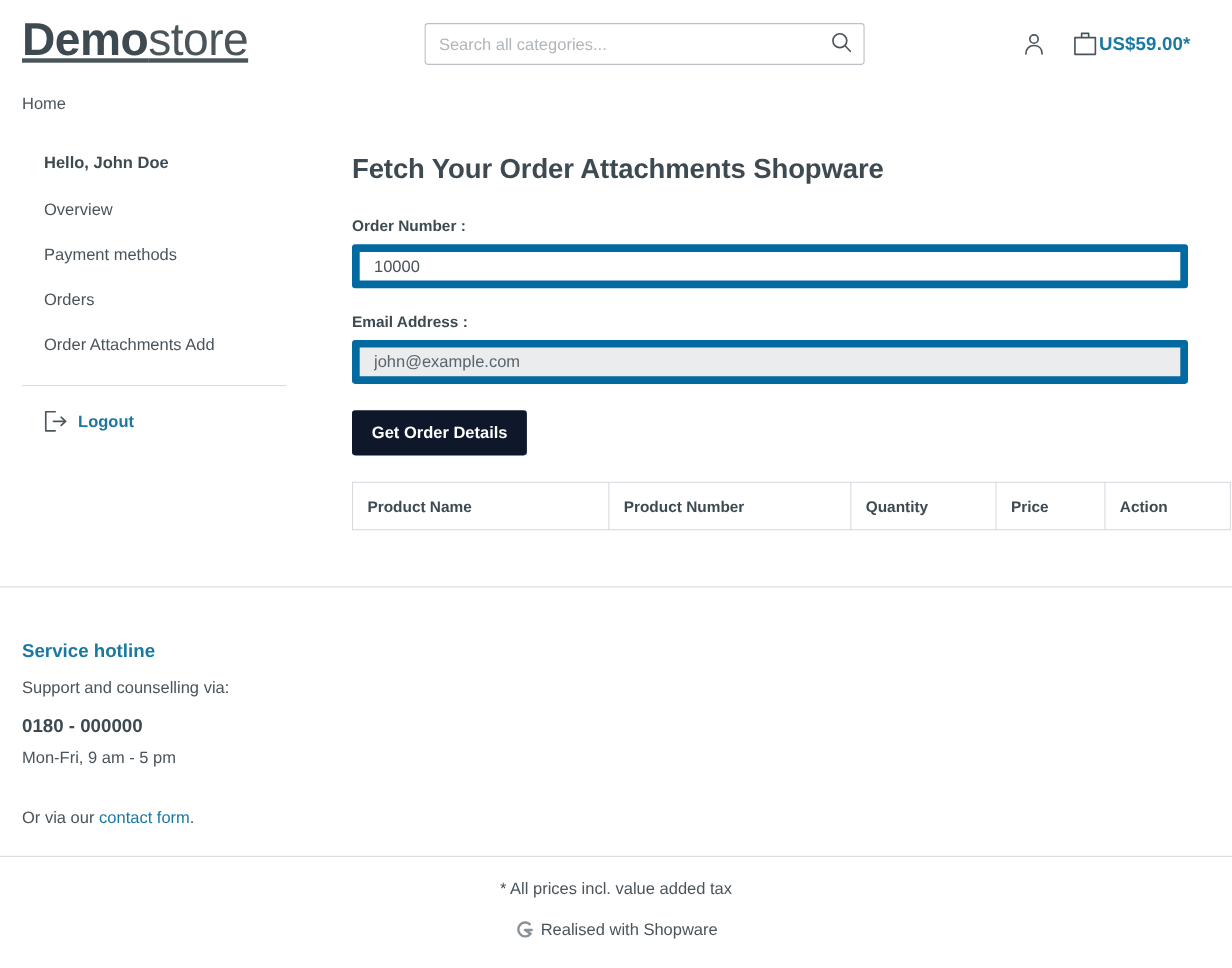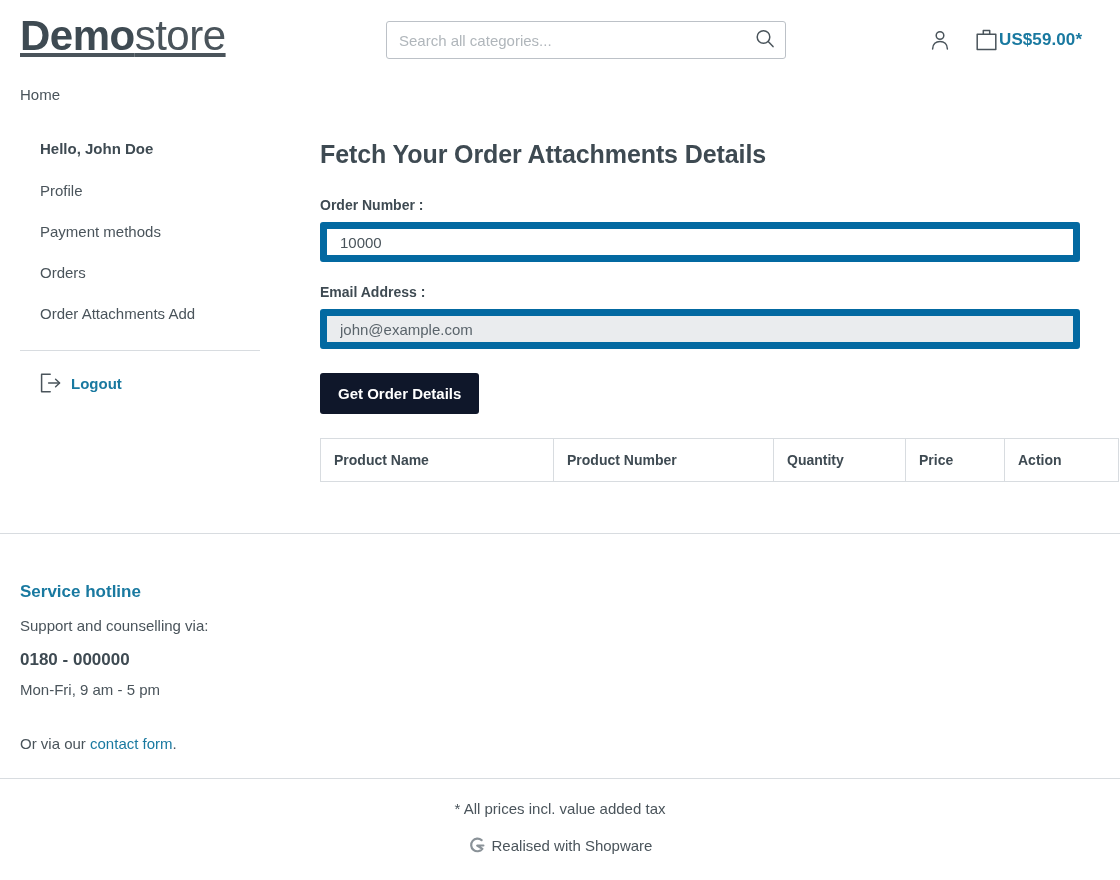--- a/index.html
+++ b/index.html
@@ -211,7 +211,7 @@
   </div>
 
   <div class="content">
-    <h1 class="page-title">Fetch Your Order Attachments Details</h1>
+    <h1 class="page-title">Fetch Your Order Attachments Shopware</h1>
 
     <label class="field-label">Order Number :</label>
     <input class="text-input" type="text" value="10000" style="">

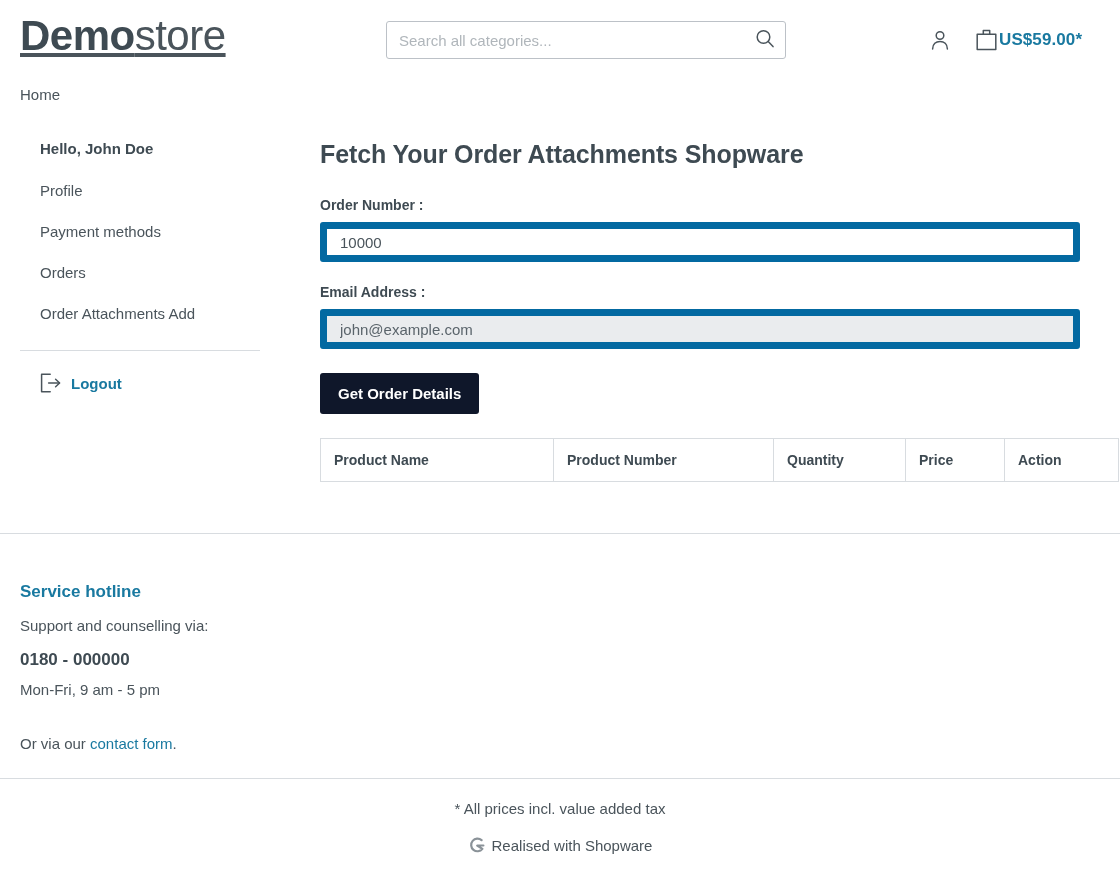--- a/index.html
+++ b/index.html
@@ -193,6 +193,7 @@
   <div class="sidebar">
     <div class="greeting">Hello, John Doe</div>
 
+    <a class="nav-item" href="#">Overview</a>
     <a class="nav-item" href="#">Profile</a>
     <a class="nav-item" href="#">Payment methods</a>
     <a class="nav-item" href="#">Orders</a>

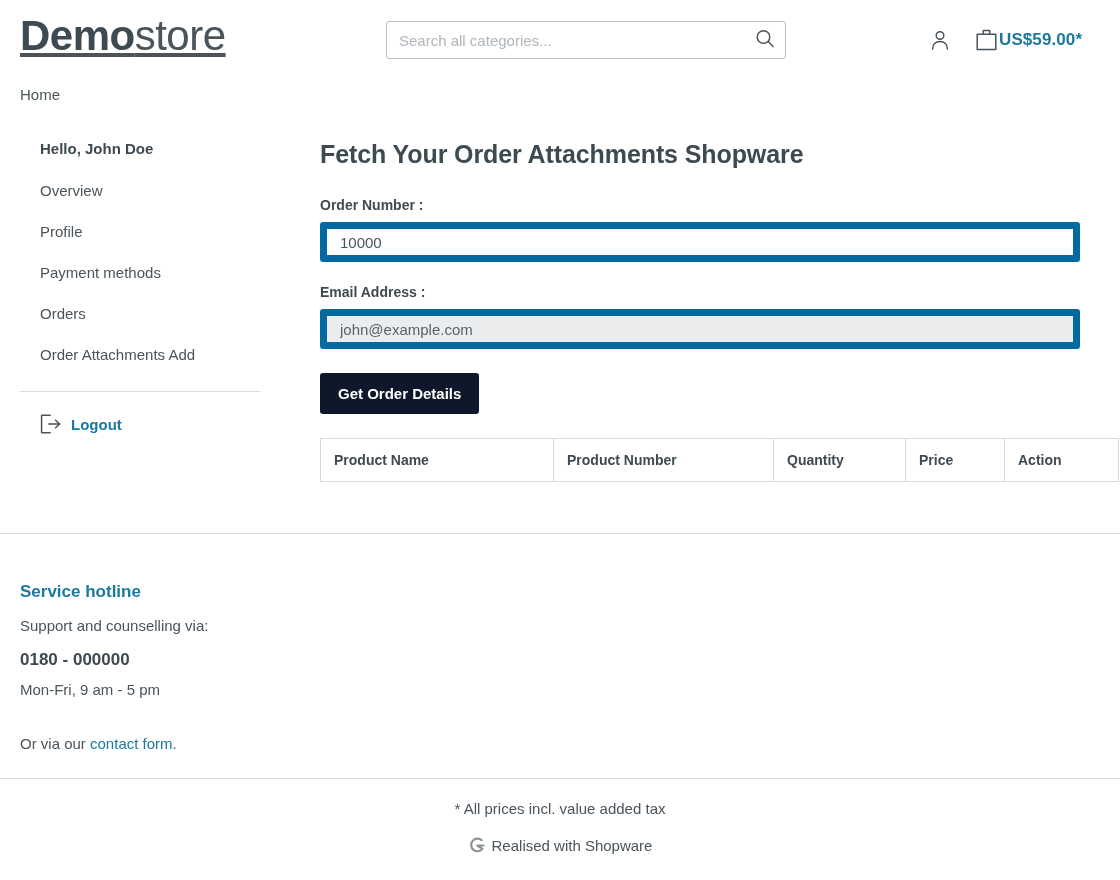--- a/index.html
+++ b/index.html
@@ -194,7 +194,6 @@
     <div class="greeting">Hello, John Doe</div>
 
     <a class="nav-item" href="#">Overview</a>
-    <a class="nav-item" href="#">Profile</a>
     <a class="nav-item" href="#">Payment methods</a>
     <a class="nav-item" href="#">Orders</a>
     <a class="nav-item" href="#">Order Attachments Add</a>

